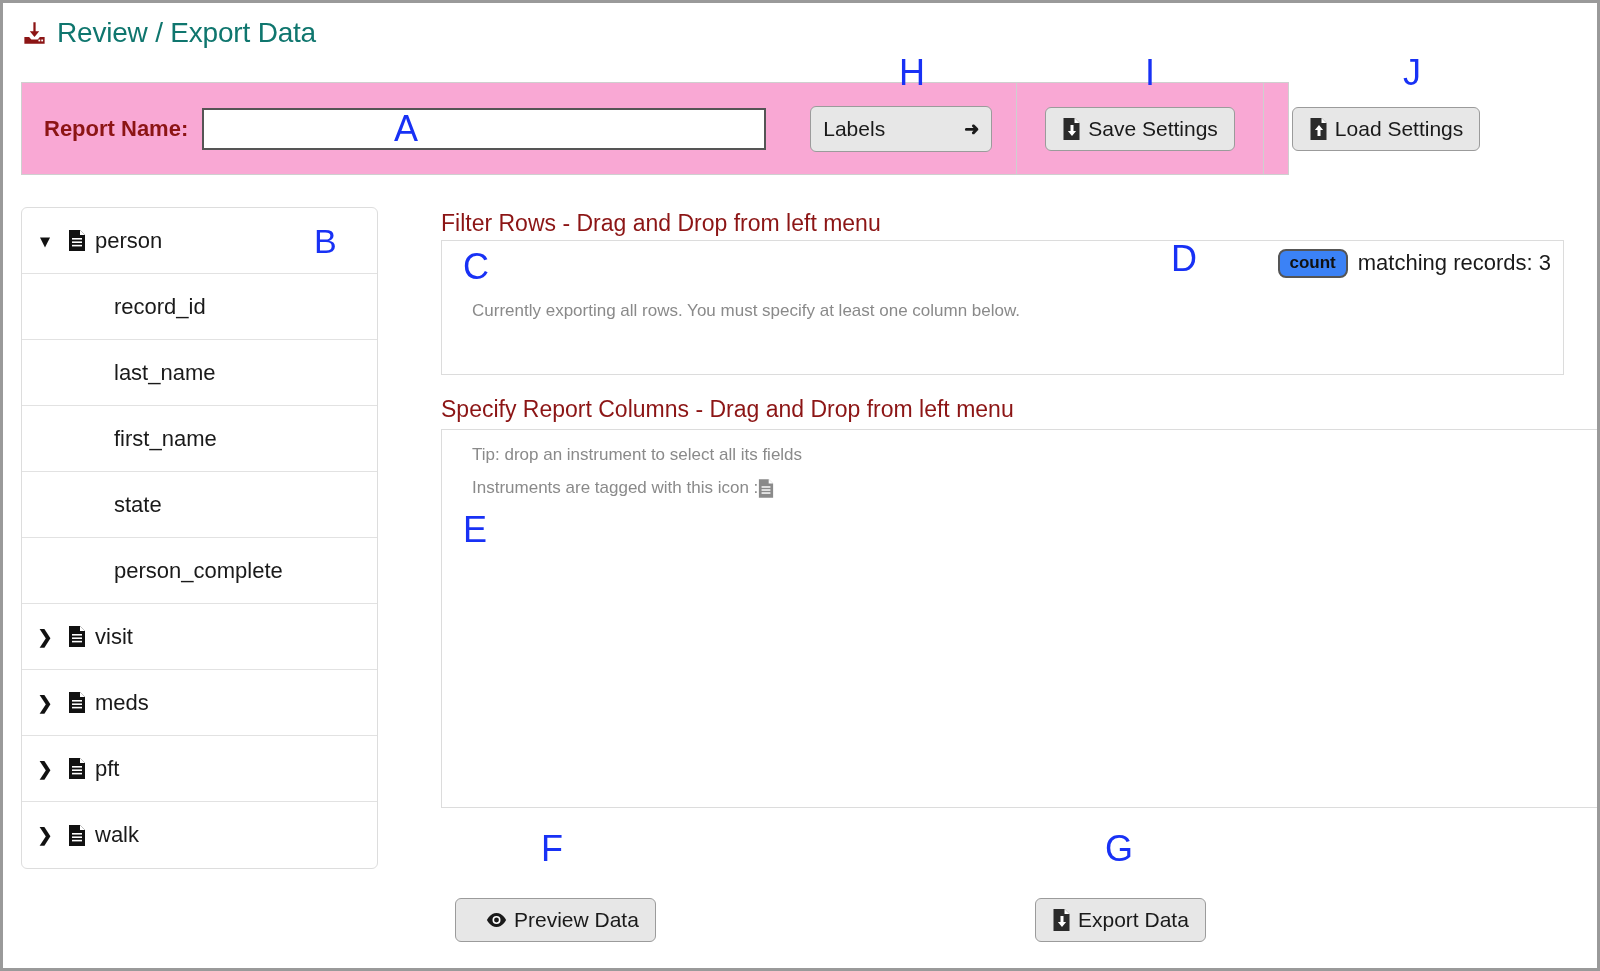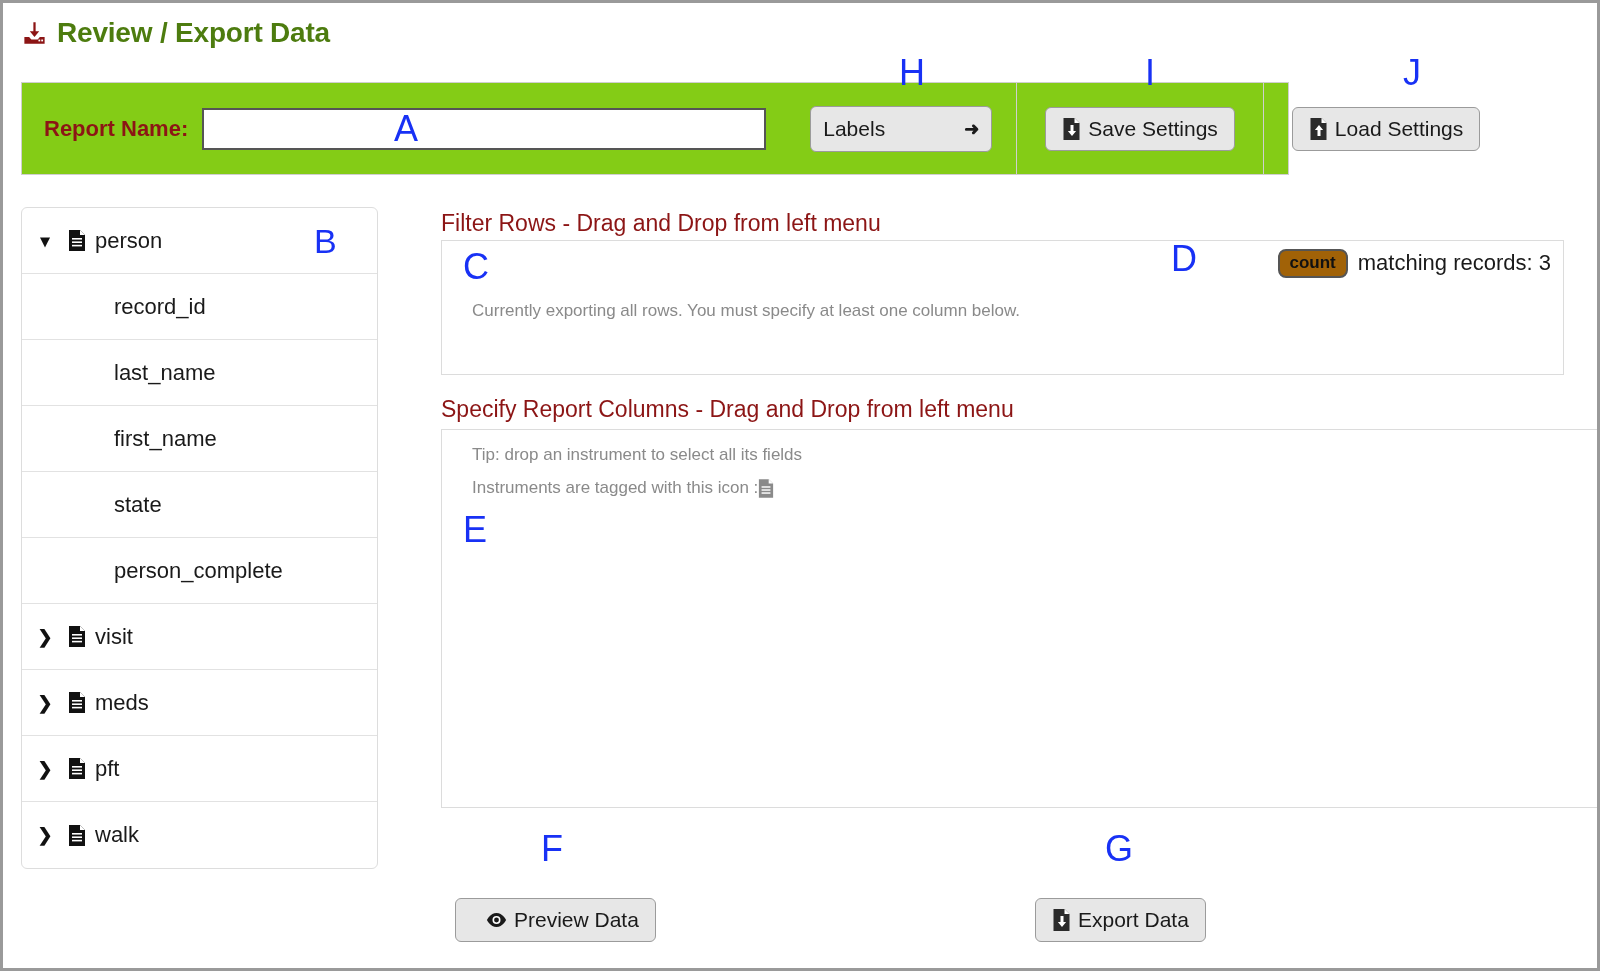--- a/index.html
+++ b/index.html
@@ -28,9 +28,9 @@
     display: flex;
     align-items: center;
     gap: 9px;
-    color: #4d7c0f;
+    color: #0f766e;
     font-size: 28px;
-    font-weight: bold;
+    font-weight: normal;
     letter-spacing: -0.2px;
     white-space: nowrap;
   }

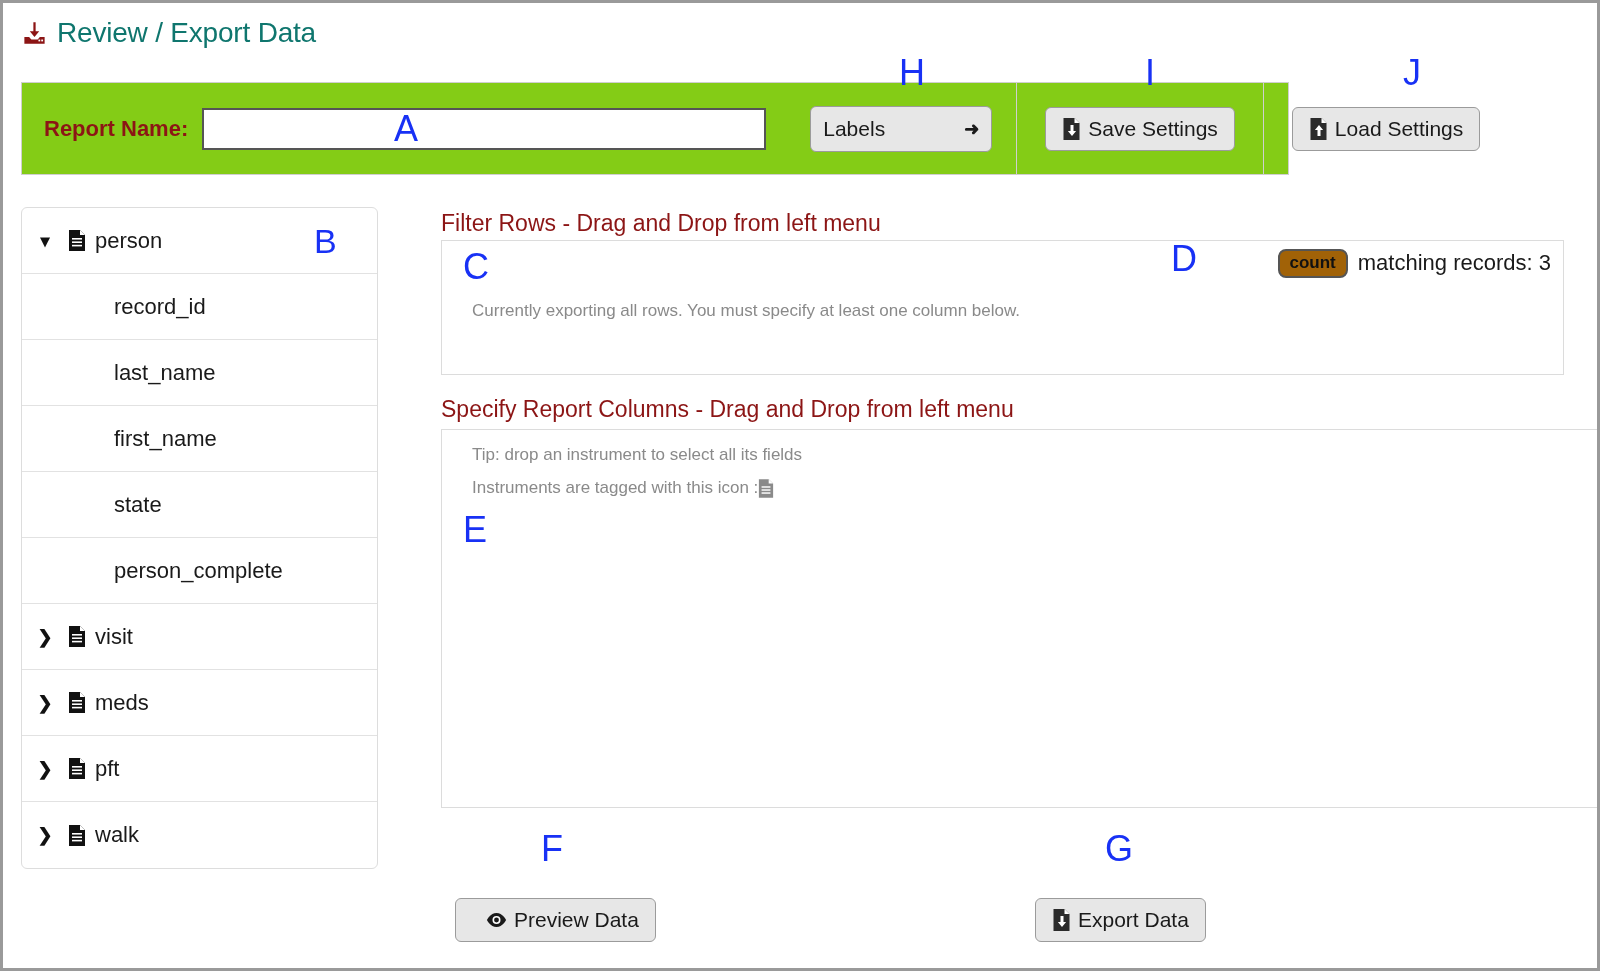--- a/index.html
+++ b/index.html
@@ -44,7 +44,7 @@
     width: 1268px;
     height: 93px;
     box-sizing: border-box;
-    background: #84cc16;
+    background: #f9a8d4;
     border: 1px solid #cfcfcf;
     display: flex;
     align-items: center;

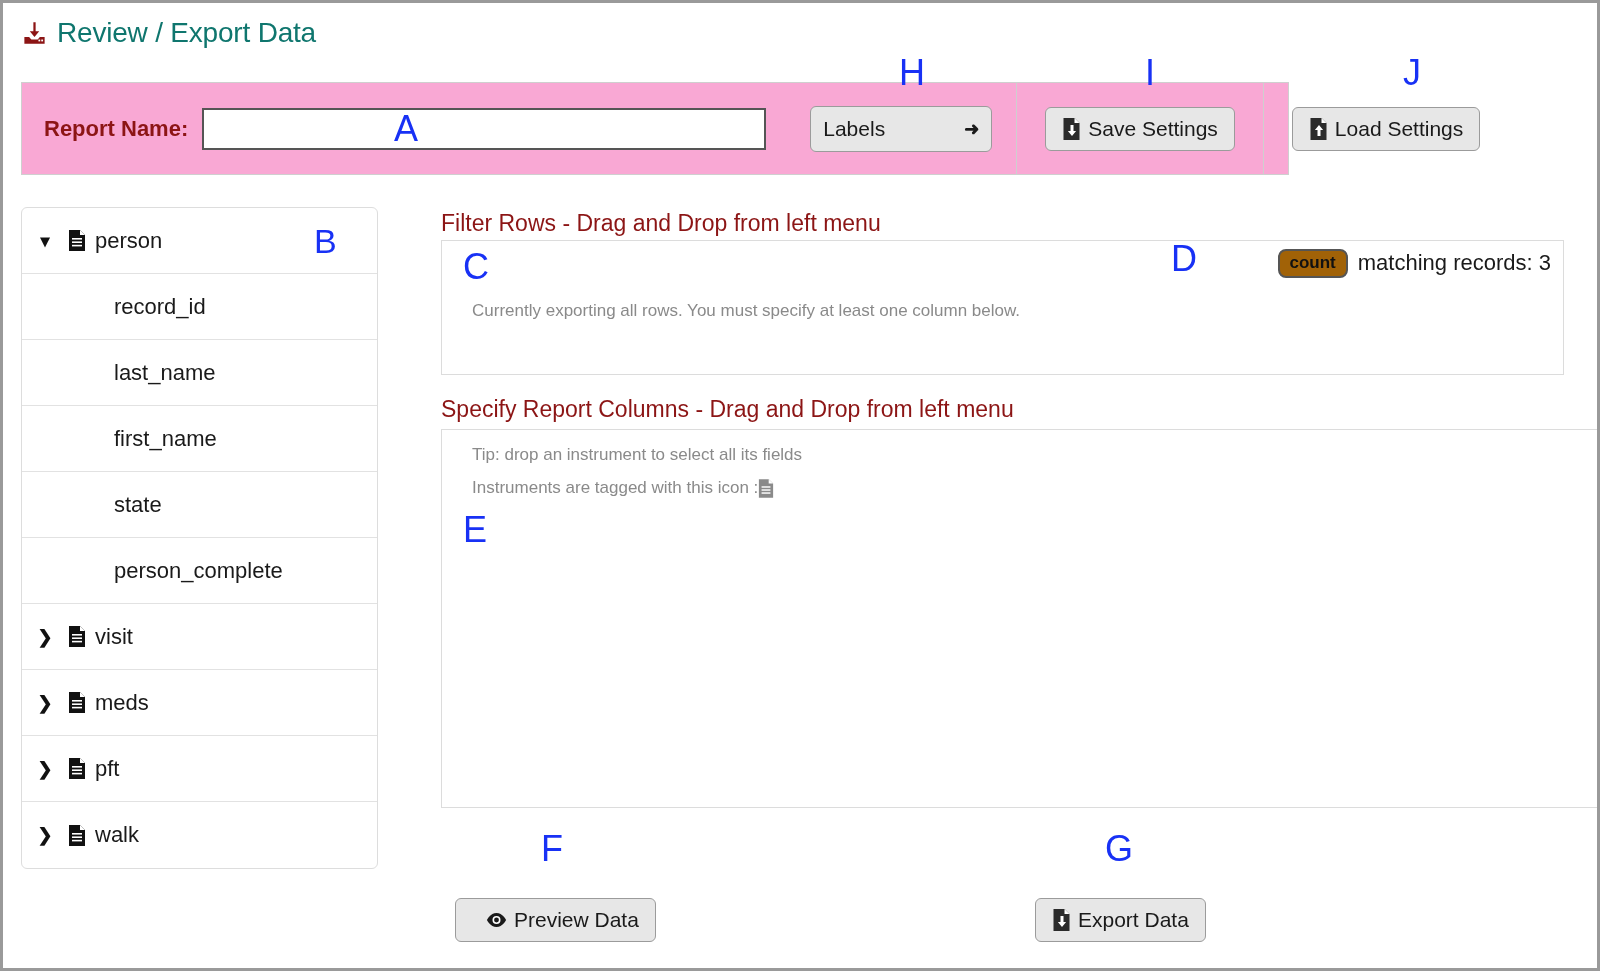--- a/index.html
+++ b/index.html
@@ -202,7 +202,7 @@
   .count-badge {
     border: 2px solid #555555;
     border-radius: 8px;
-    background: #a16207;
+    background: #3b82f6;
     font-size: 17px;
     font-weight: bold;
     color: #111;

